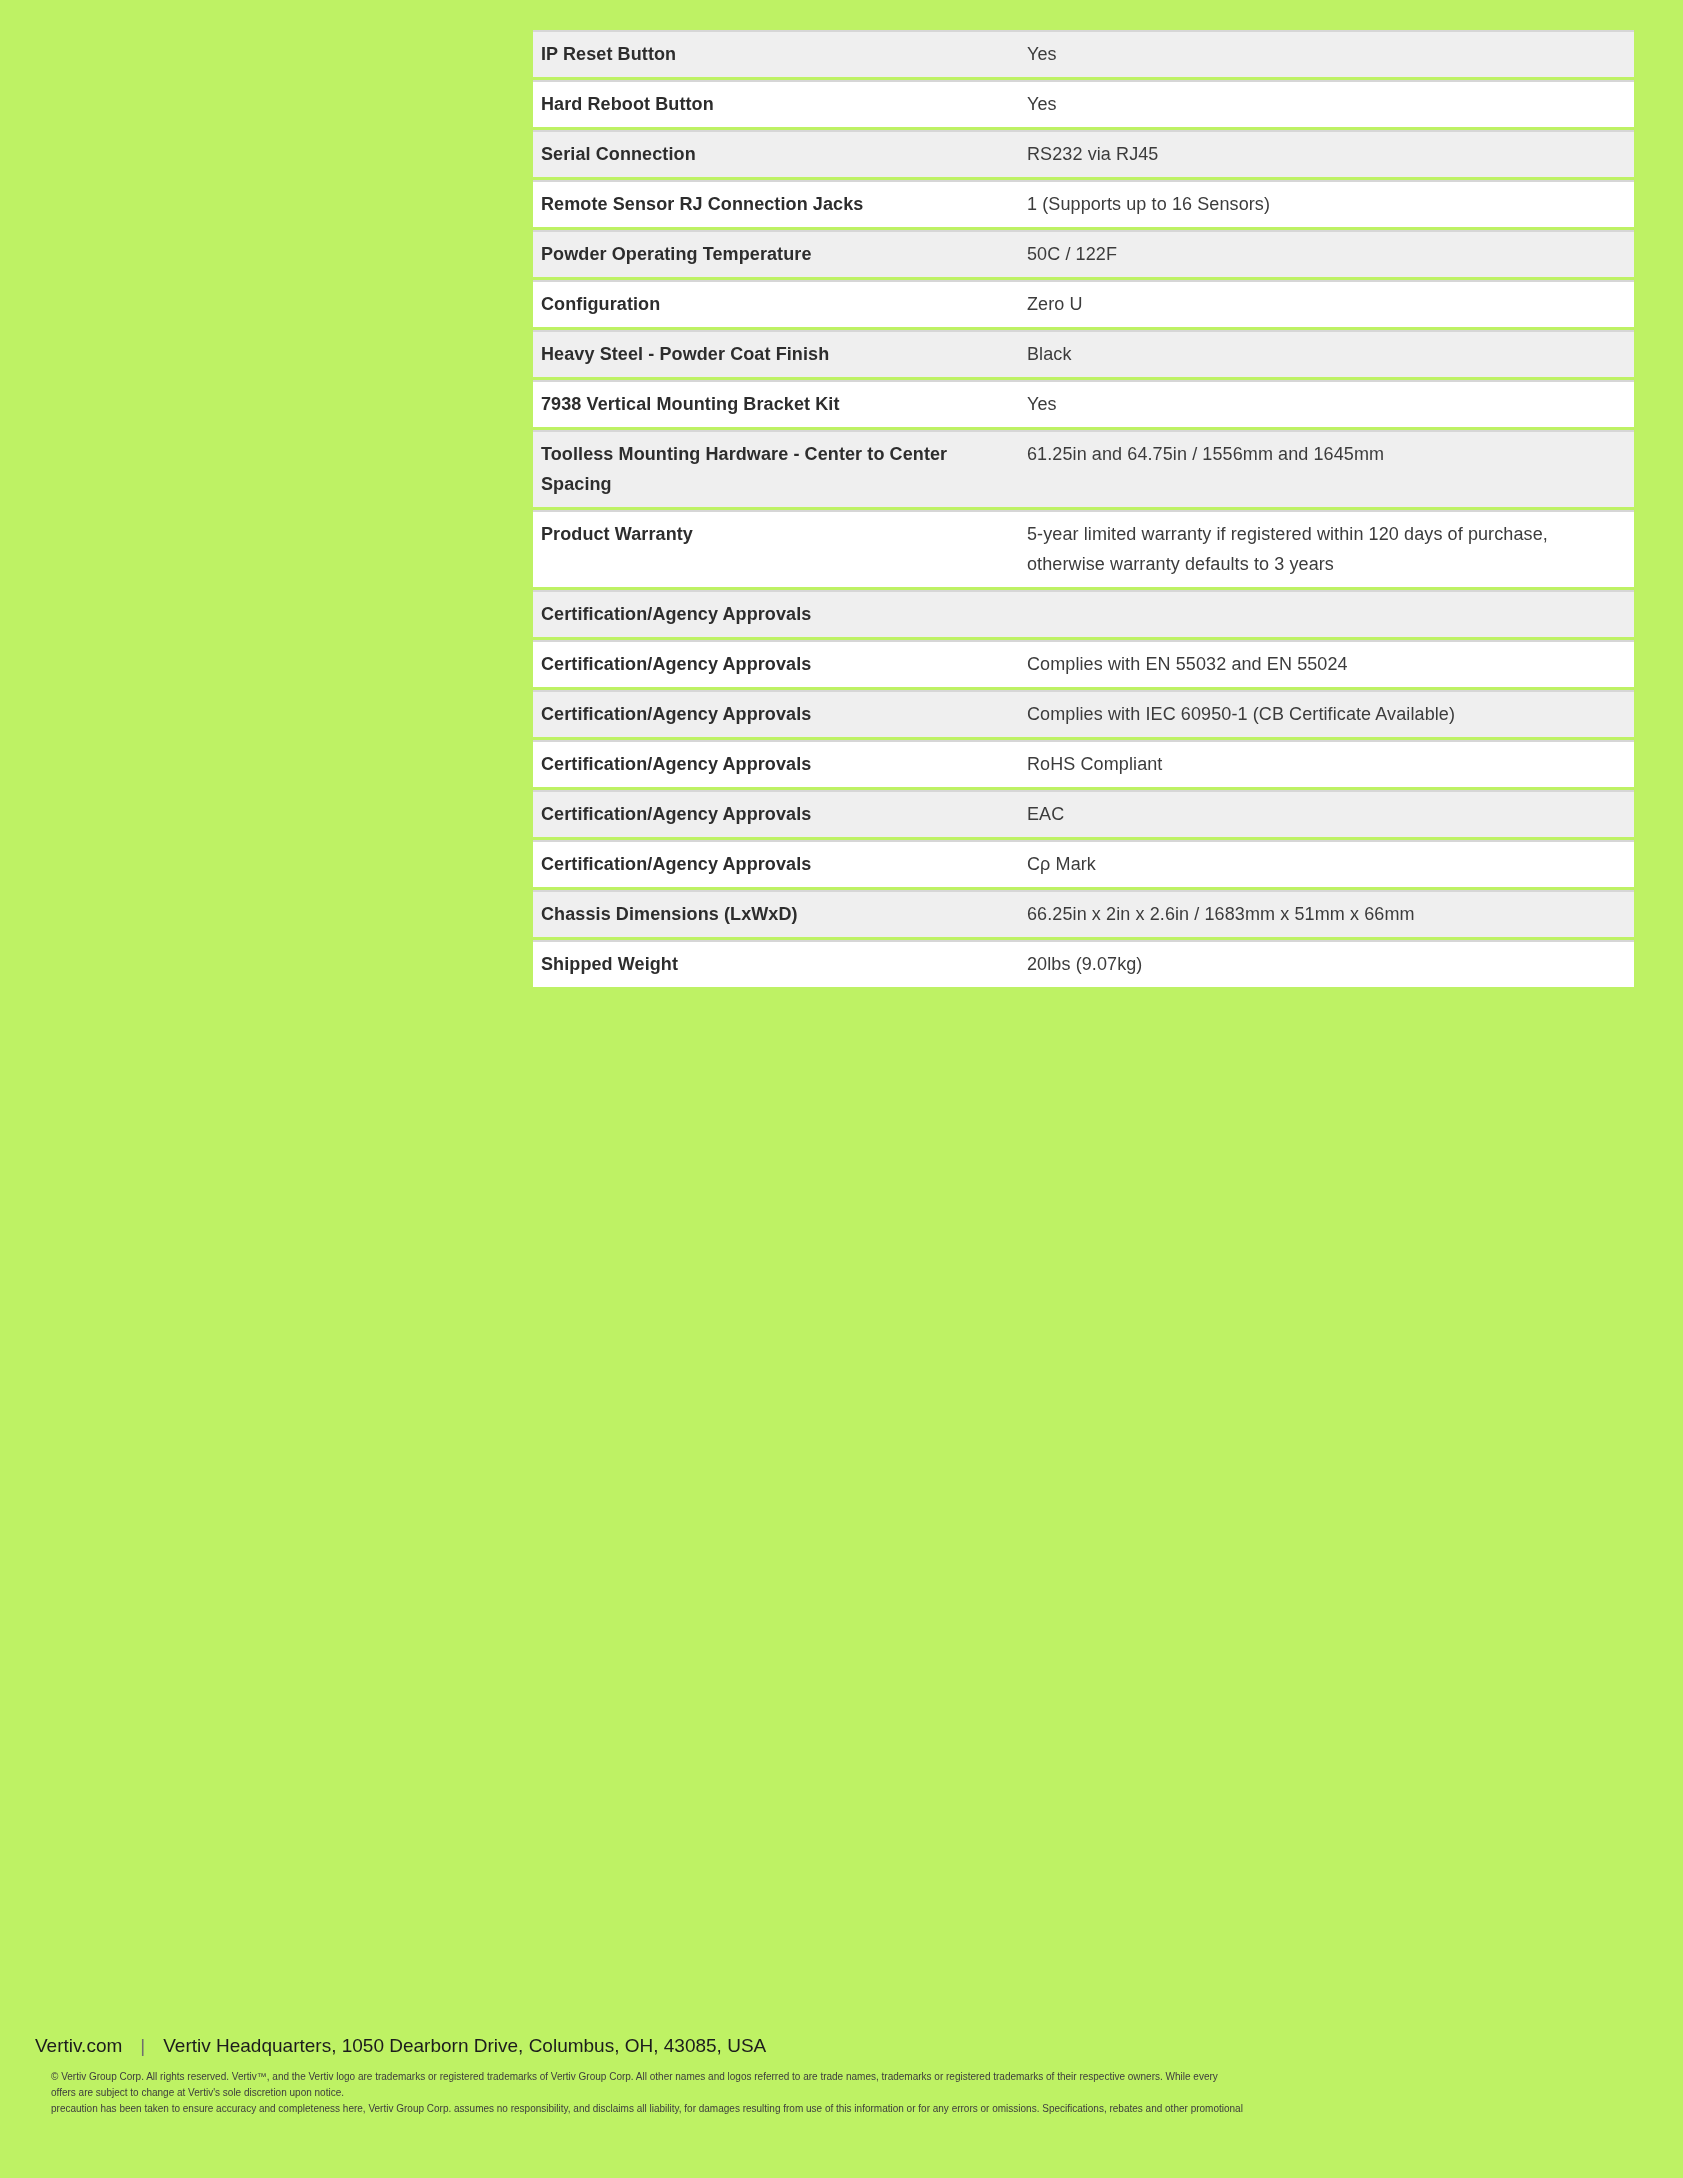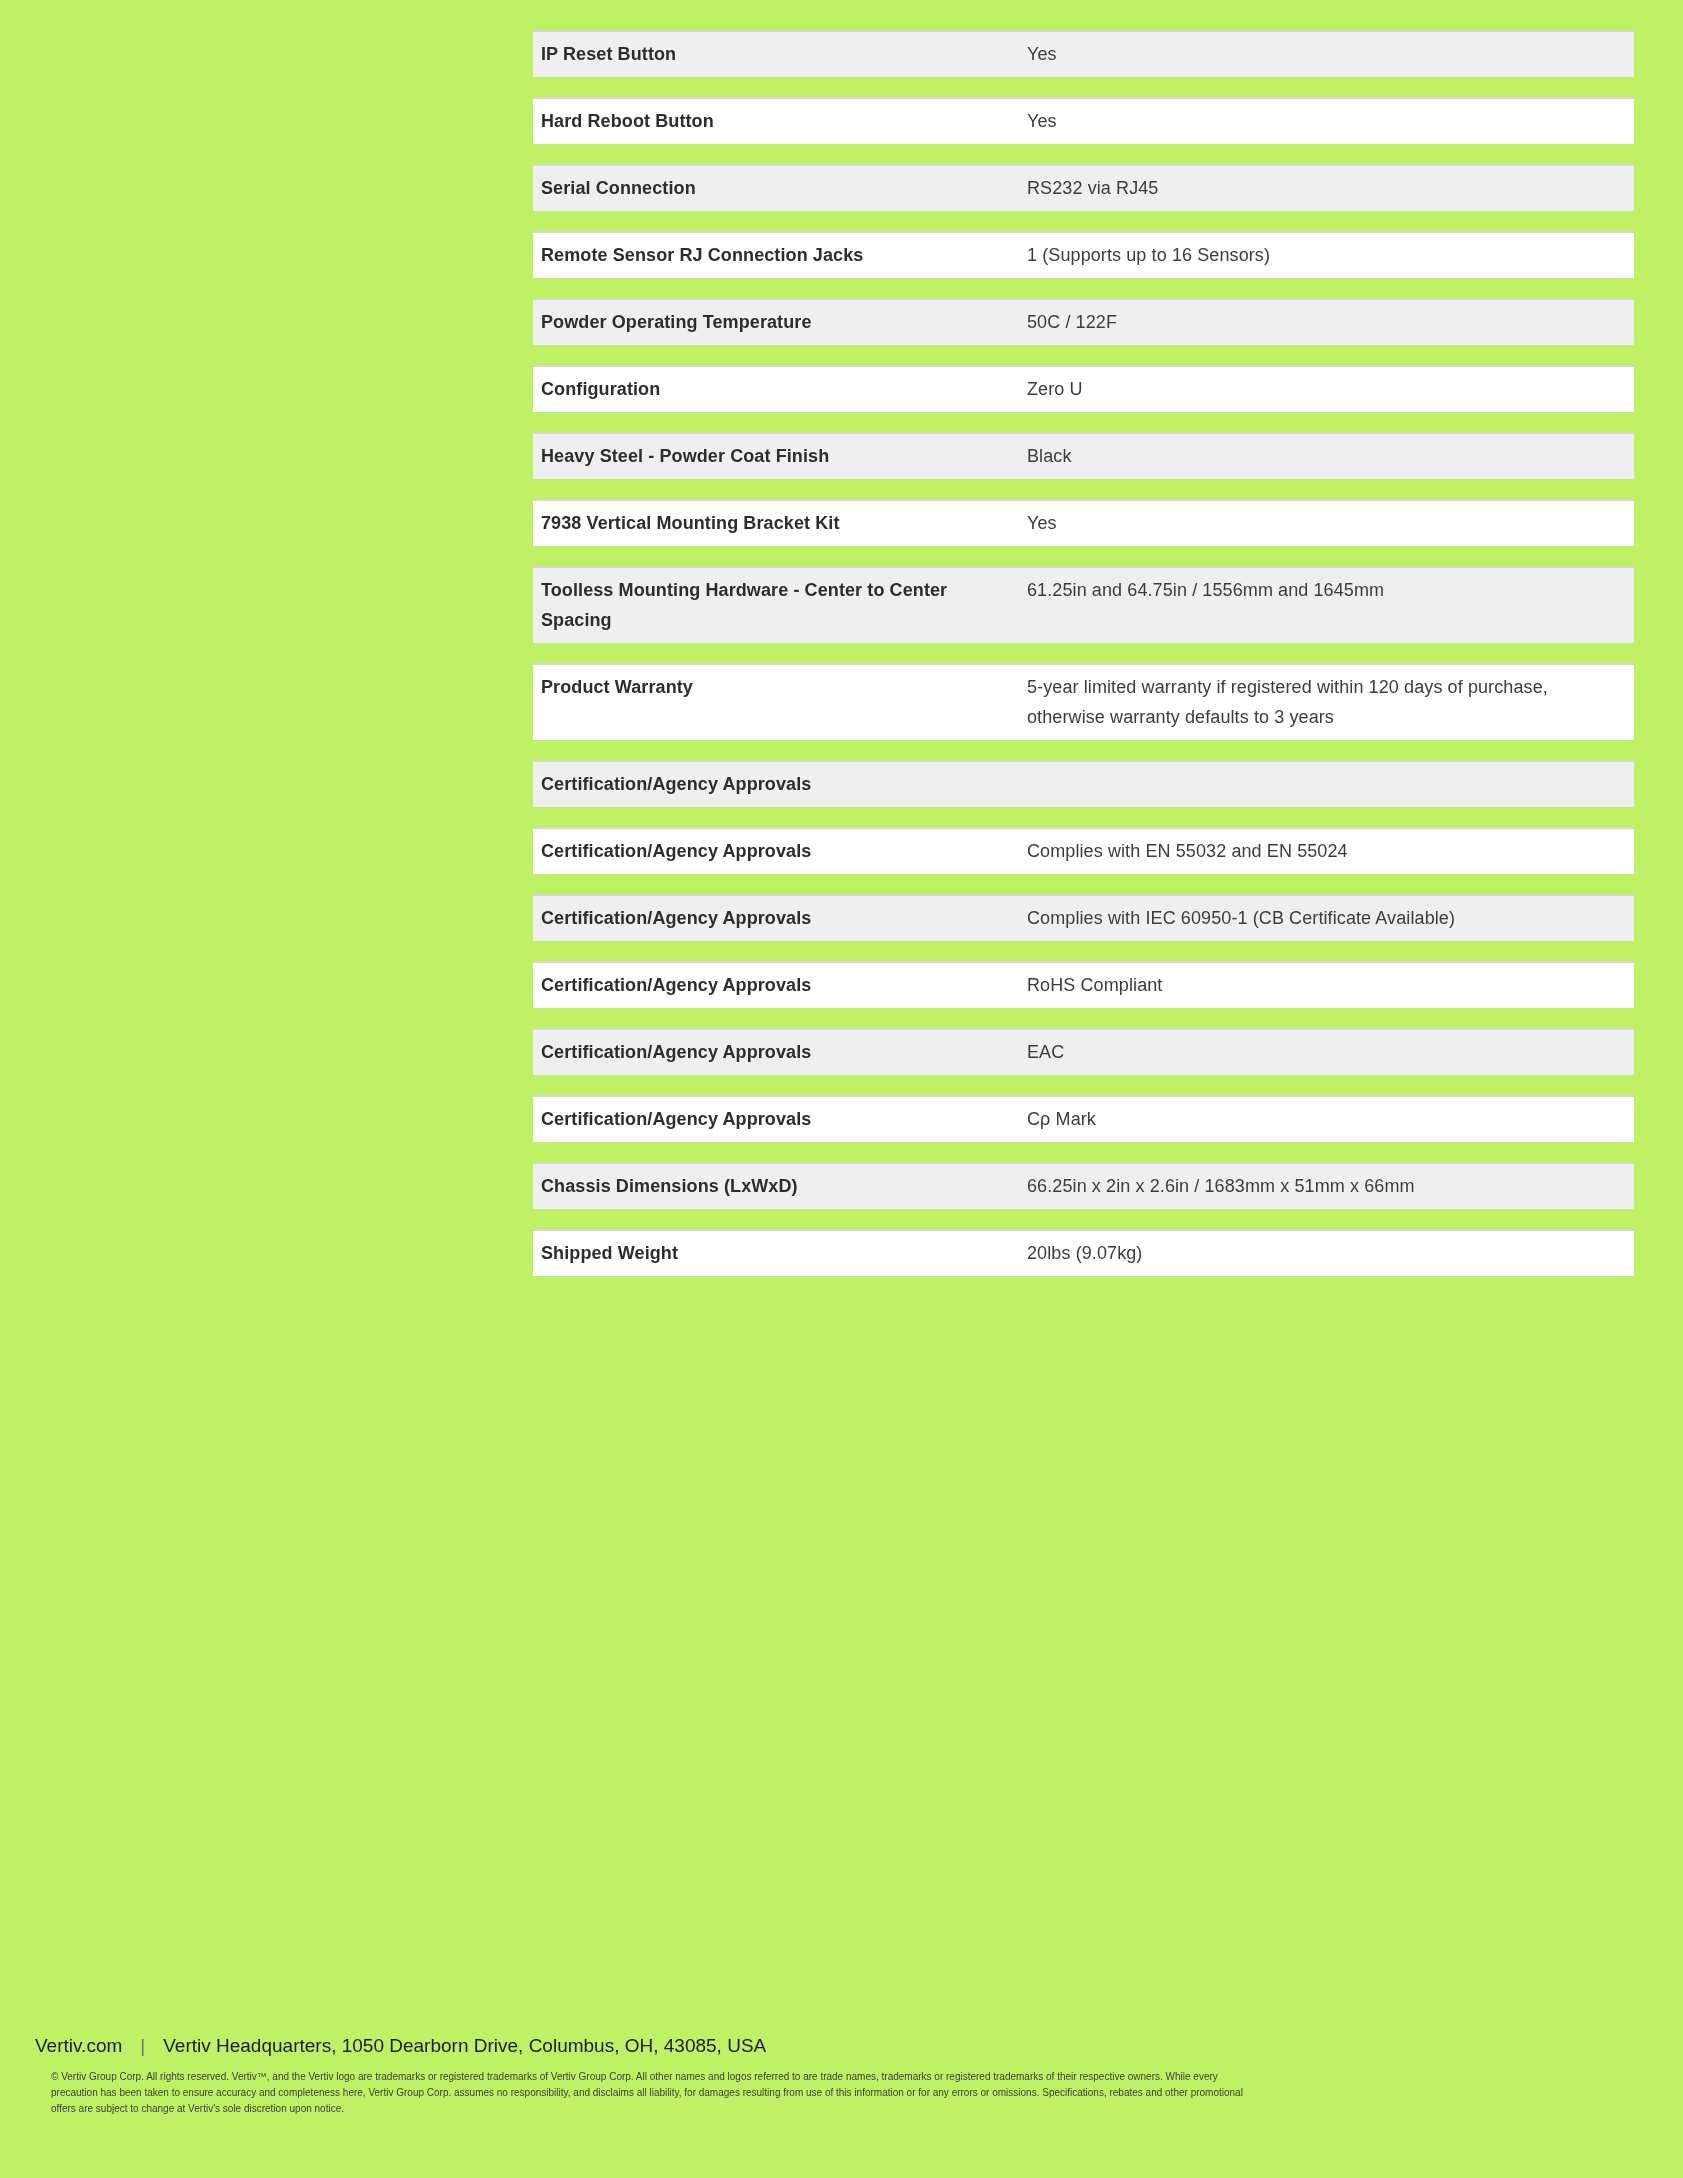--- a/index.html
+++ b/index.html
@@ -29,7 +29,7 @@
     border-top: 2px solid #d6d6d6;
     padding: 7px 0 8px 0;
   }
-  .spec-row + .spec-row { margin-top: 20px; }
+  .spec-row + .spec-row { margin-top: 3px; }
   .spec-row:nth-child(odd) { background: #efefef; }
   .spec-row:nth-child(even) { background: #ffffff; }
   .spec-label {

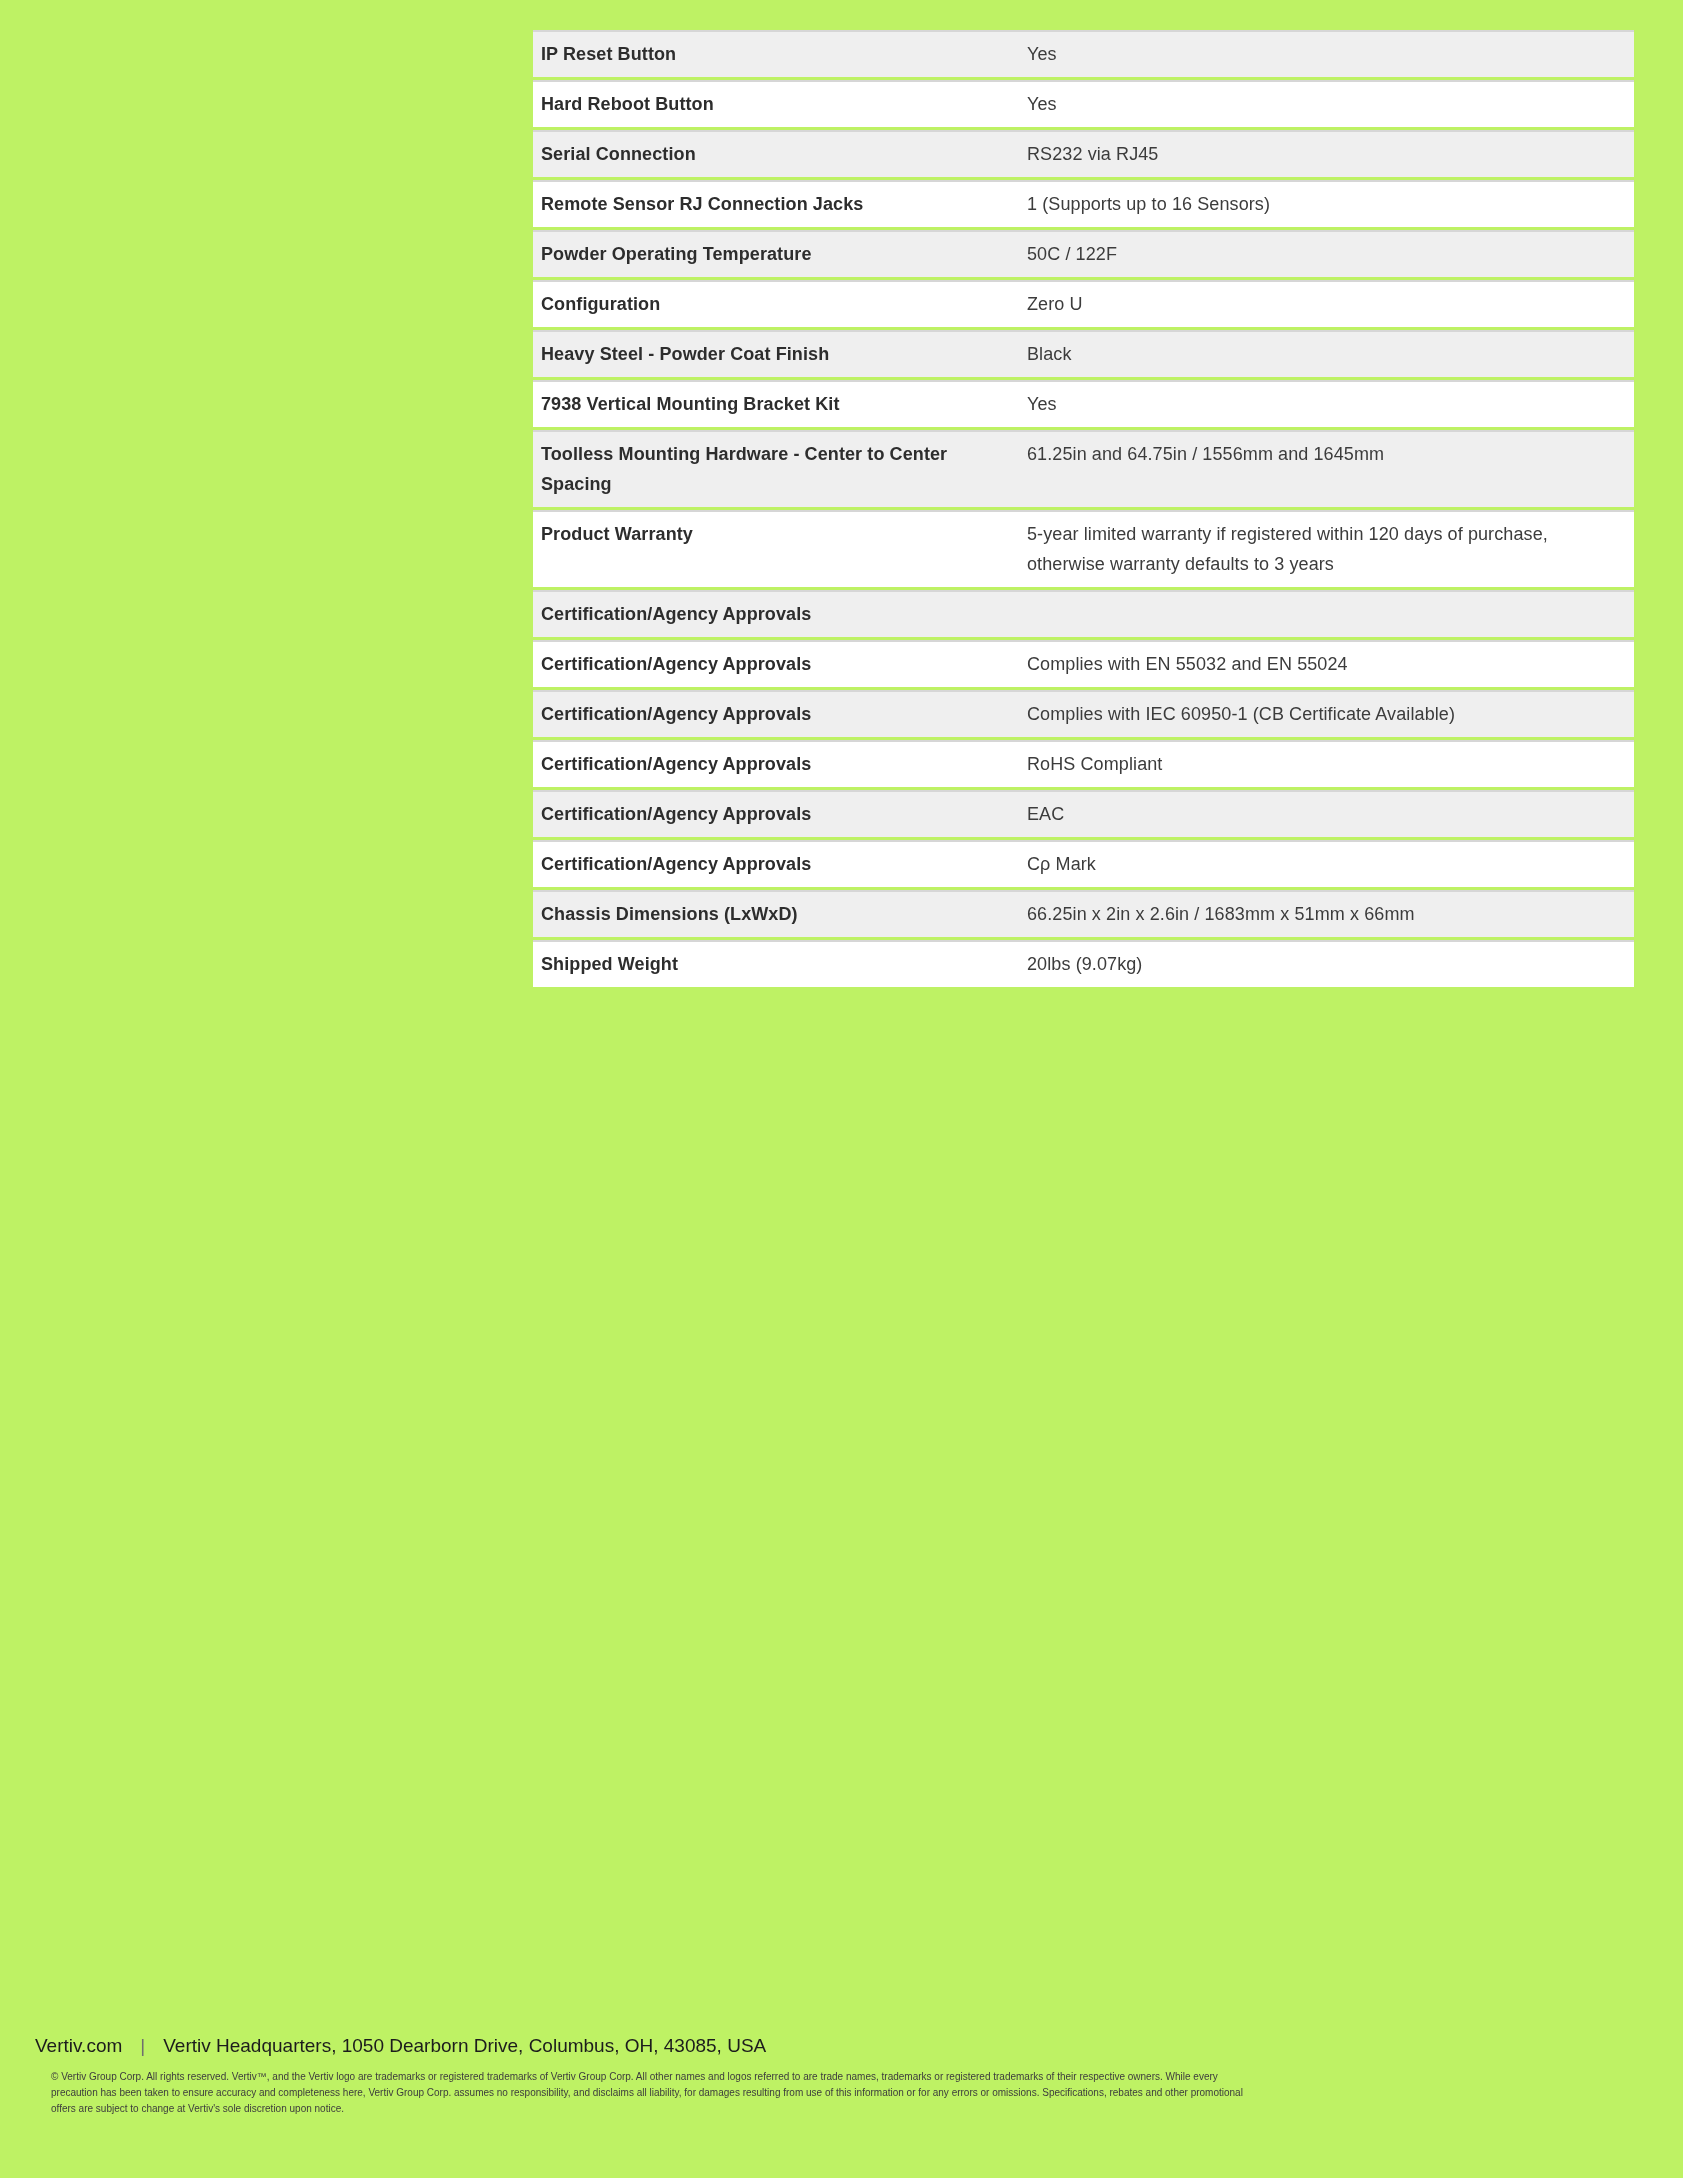--- a/index.html
+++ b/index.html
@@ -190,8 +190,8 @@
 
   <div class="footer-legal">
     <div>© Vertiv Group Corp. All rights reserved. Vertiv™, and the Vertiv logo are trademarks or registered trademarks of Vertiv Group Corp. All other names and logos referred to are trade names, trademarks or registered trademarks of their respective owners. While every</div>
+    <div>offers are subject to change at Vertiv's sole discretion upon notice.</div>
     <div>precaution has been taken to ensure accuracy and completeness here, Vertiv Group Corp. assumes no responsibility, and disclaims all liability, for damages resulting from use of this information or for any errors or omissions. Specifications, rebates and other promotional</div>
-    <div>offers are subject to change at Vertiv's sole discretion upon notice.</div>
   </div>
 
 </div>

